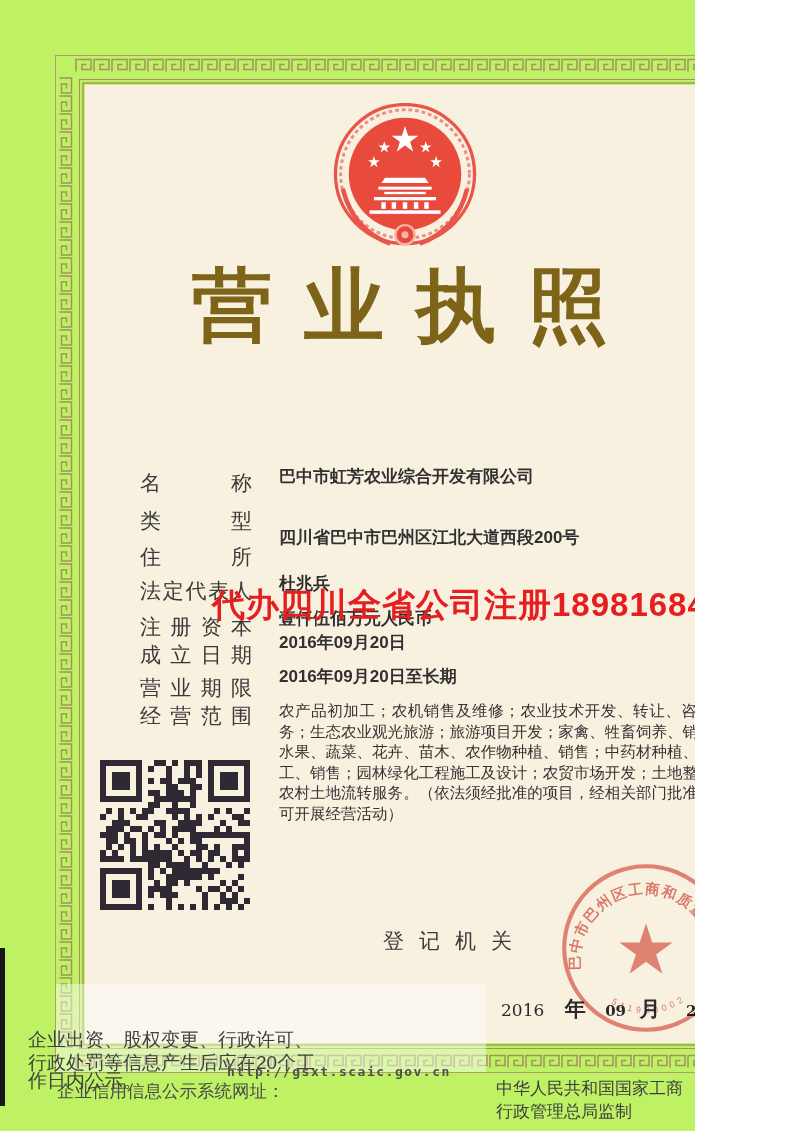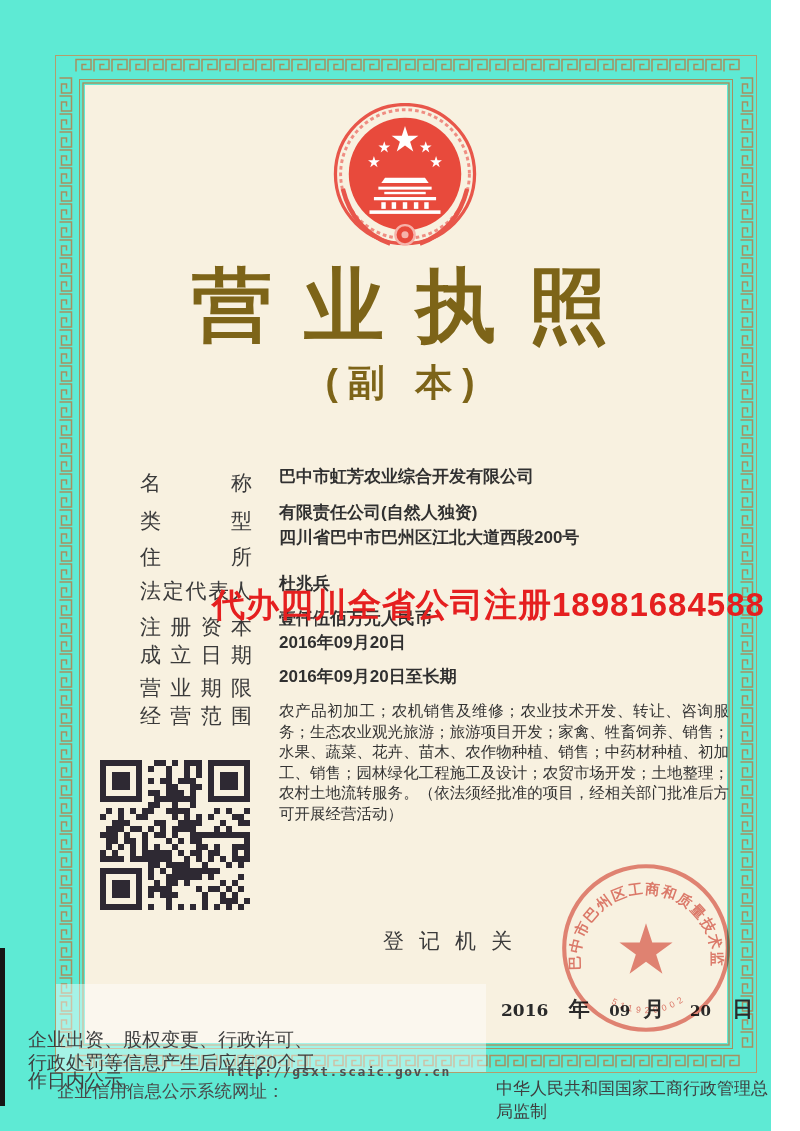--- a/index.html
+++ b/index.html
@@ -3,7 +3,7 @@
 <meta charset="utf-8">
 <style>
   html,body{margin:0;padding:0;}
-  .page{position:relative;width:771px;height:1131px;background:#5eead4;overflow:hidden;
+  .page{position:relative;width:695px;height:1131px;background:#bef264;overflow:hidden;
         font-family:"Liberation Sans",sans-serif;color:#3a3a3a;}
   .cert-paper{position:absolute;left:85px;top:85px;width:642px;height:958px;background:#f8f1e0;}
   .frame{position:absolute;left:55px;top:55px;pointer-events:none;}

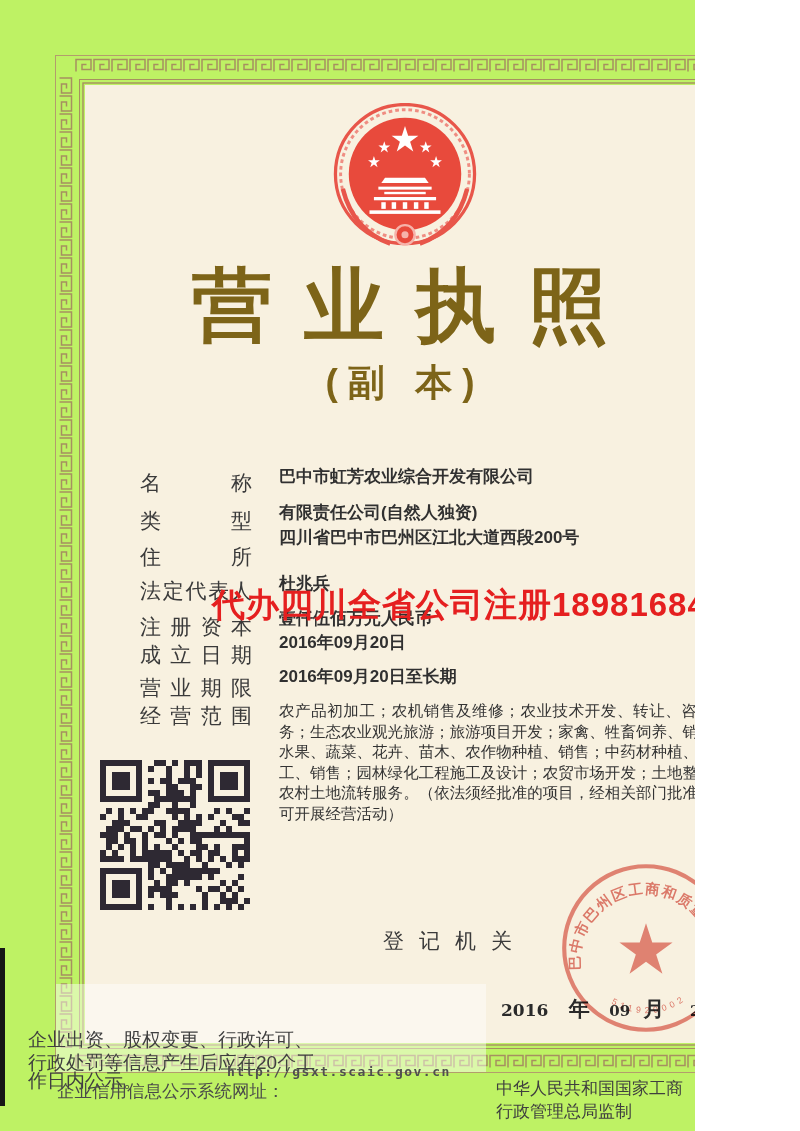--- a/index.html
+++ b/index.html
@@ -272,7 +272,6 @@
   </svg>
 
   <div class="title">营业执照</div>
-  <div class="subtitle">(副 本)</div>
 
 
   <div class="frow" style="top:470px">

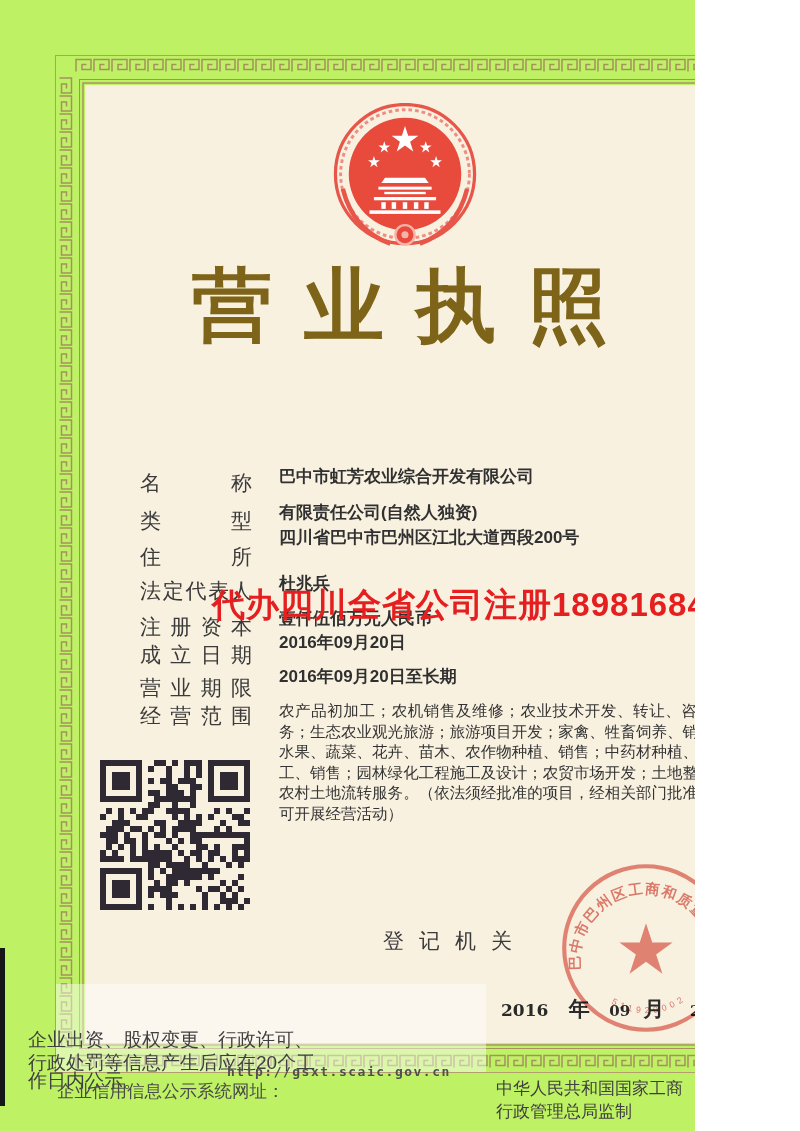--- a/index.html
+++ b/index.html
@@ -280,7 +280,6 @@
   </div>
   <div class="frow" style="top:508px">
     <span class="flabel">类型</span>
-    <span class="fvalue" style="top:-6px">有限责任公司(自然人独资)</span>
   </div>
   <div class="frow" style="top:544px">
     <span class="flabel">住所</span>

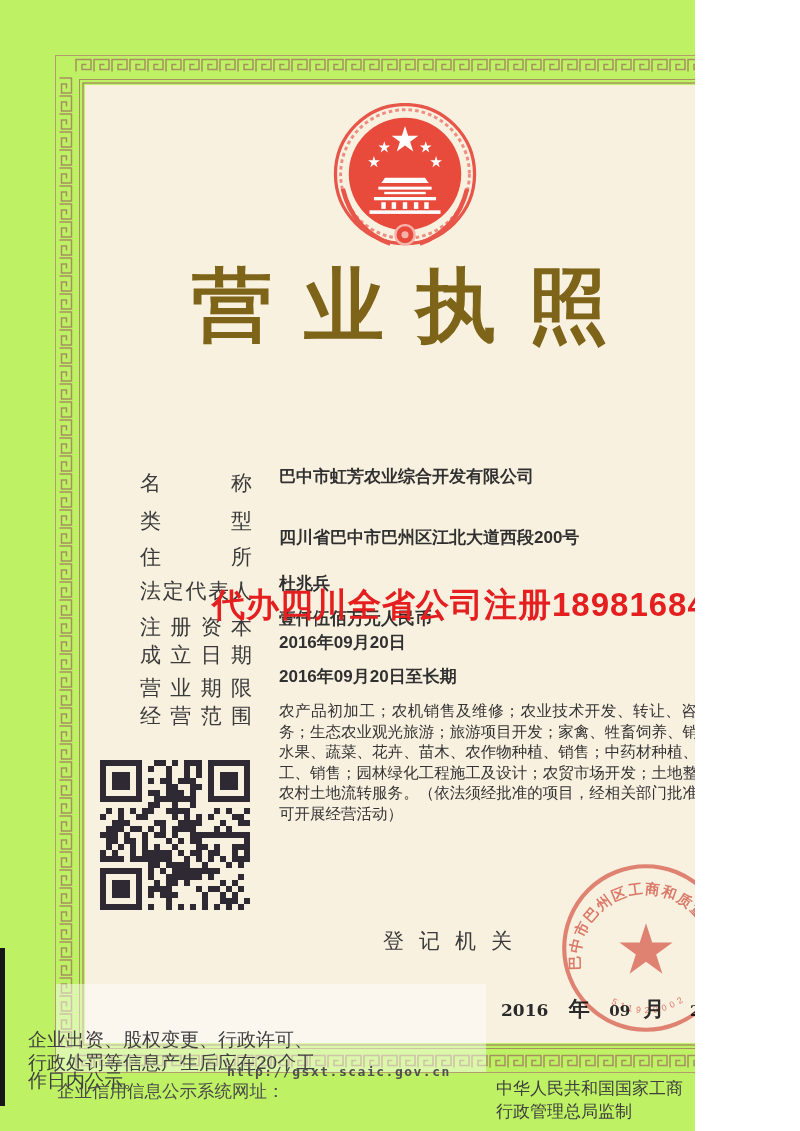--- a/index.html
+++ b/index.html
@@ -30,7 +30,7 @@
   .registry{position:absolute;left:383px;top:927px;font-size:21px;font-weight:500;
          letter-spacing:15px;color:#3a3a3a;}
   .date-row{position:absolute;left:501px;top:995px;white-space:nowrap;z-index:4;}
-  .dnum{font-family:"DejaVu Serif",serif;font-size:17px;font-weight:700;color:#2a2a2a;margin-top:9px;}
+  .dnum{font-family:"DejaVu Serif",serif;font-size:17px;font-weight:400;color:#2a2a2a;margin-top:9px;}
   .dnum-sm{font-family:"DejaVu Serif",serif;font-size:15px;font-weight:600;color:#2a2a2a;}
   .dcjk{font-size:21px;font-weight:700;color:#2a2a2a;}
   .seal{position:absolute;left:558px;top:860px;width:176px;height:176px;opacity:.85;

